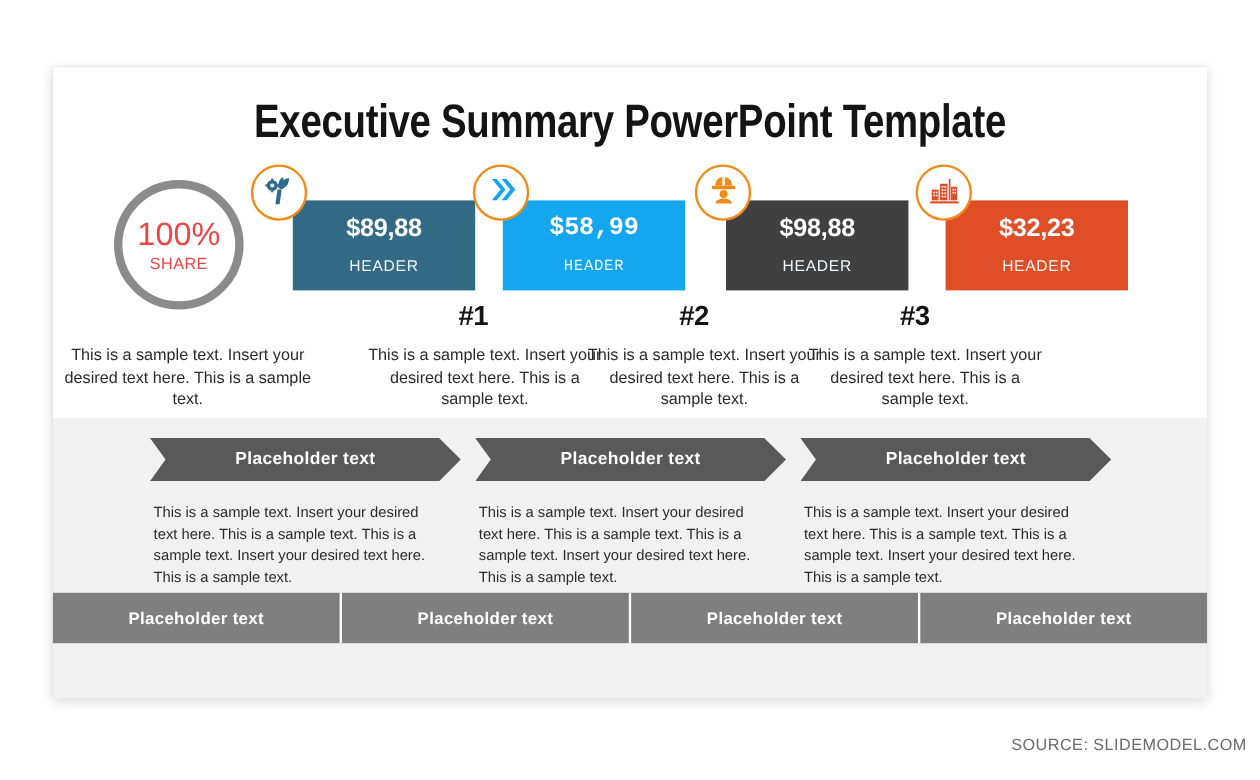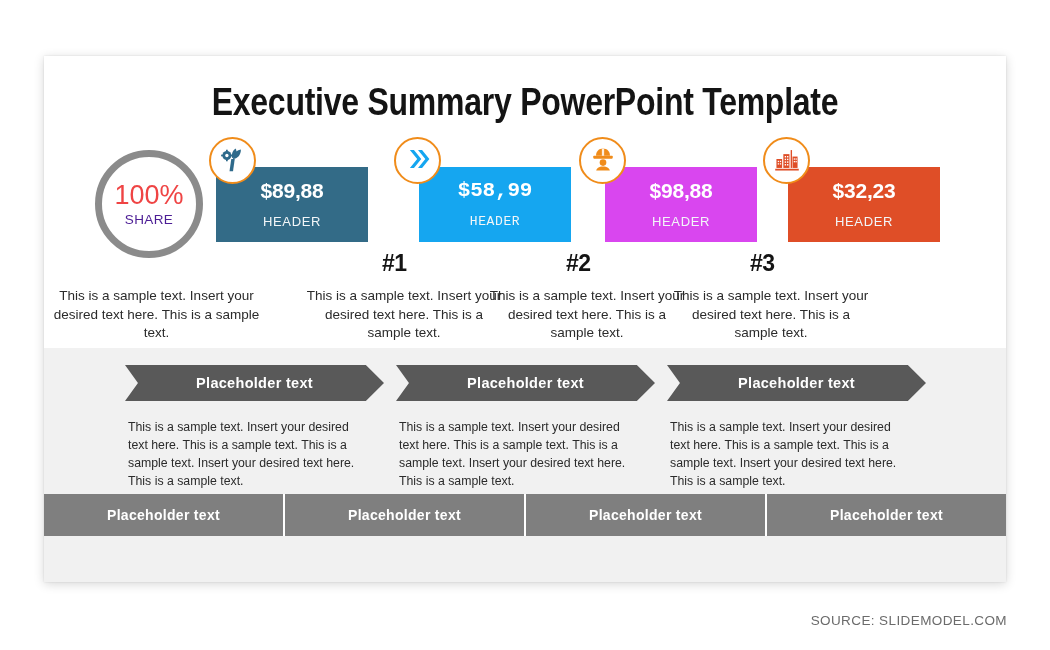--- a/index.html
+++ b/index.html
@@ -97,7 +97,7 @@
     margin-top: 12px;
     color: #f2f6f8;
   }
-  #kpi-0 { left: 172px; }
+  #kpi-0 { left: 200px; }
   #kpi-1 { left: 375px; font-family: Liberation Mono, monospace; }
   #kpi-2 { left: 561px; }
   #kpi-3 { left: 744px; }

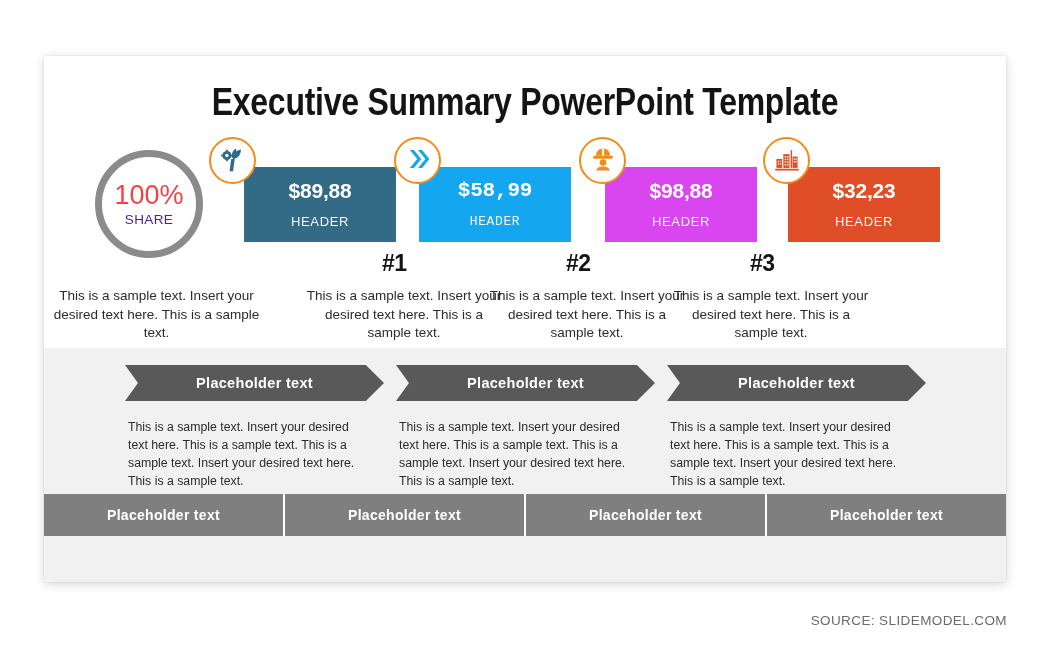--- a/index.html
+++ b/index.html
@@ -250,7 +250,7 @@
     <div class="value">$58,99</div>
     <div class="header">HEADER</div>
   </div>
-  <div class="kpi" id="kpi-2" style="background:#d946ef">
+  <div class="kpi" id="kpi-2" style="background:#404040">
     <div class="value">$98,88</div>
     <div class="header">HEADER</div>
   </div>

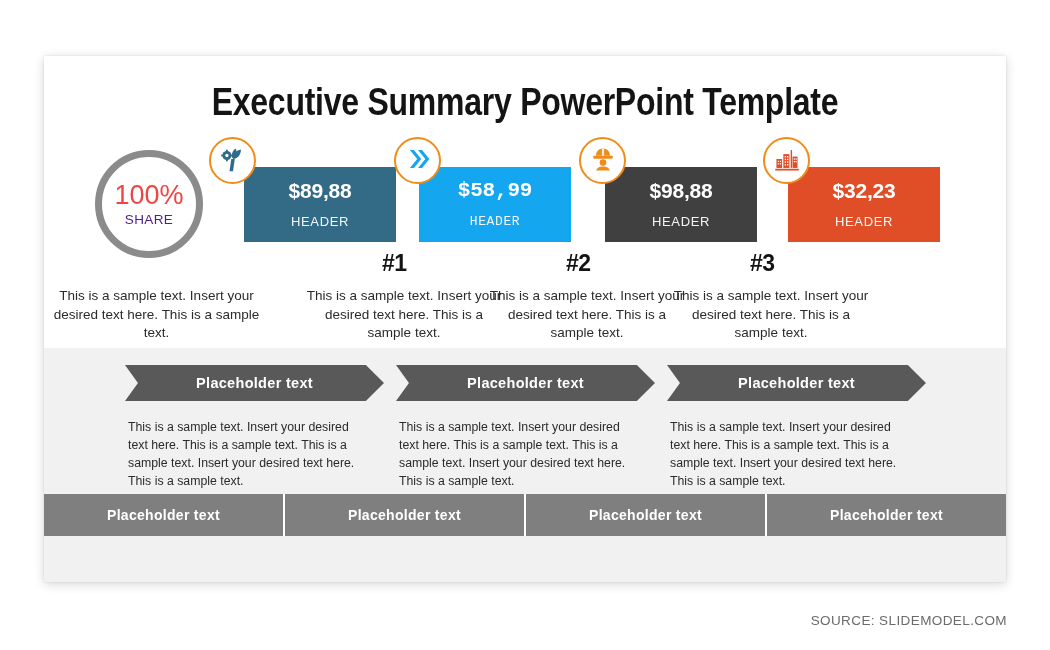--- a/index.html
+++ b/index.html
@@ -67,7 +67,7 @@
   }
   #share-label {
     font-size: 13.5px;
-    color: #4c1d95;
+    color: #ef4444;
     letter-spacing: 0.4px;
     margin-top: 3px;
   }

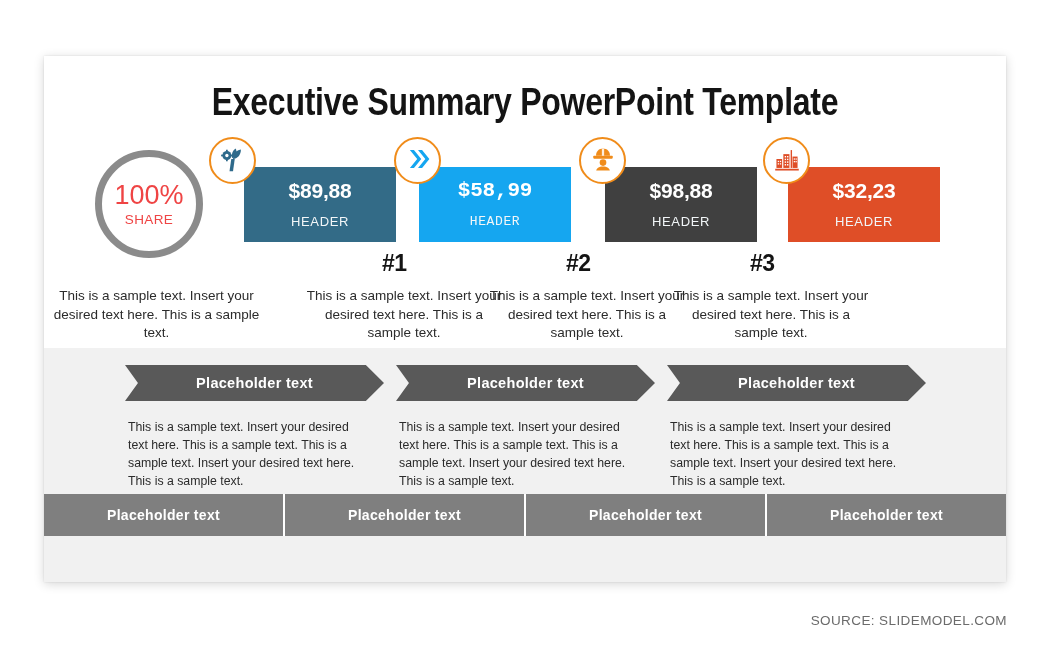--- a/index.html
+++ b/index.html
@@ -228,6 +228,7 @@
     font-size: 13.5px;
     letter-spacing: 0.4px;
     color: #6b6b6b;
+    padding-left: 32px;
   }
 </style>
 </head>

